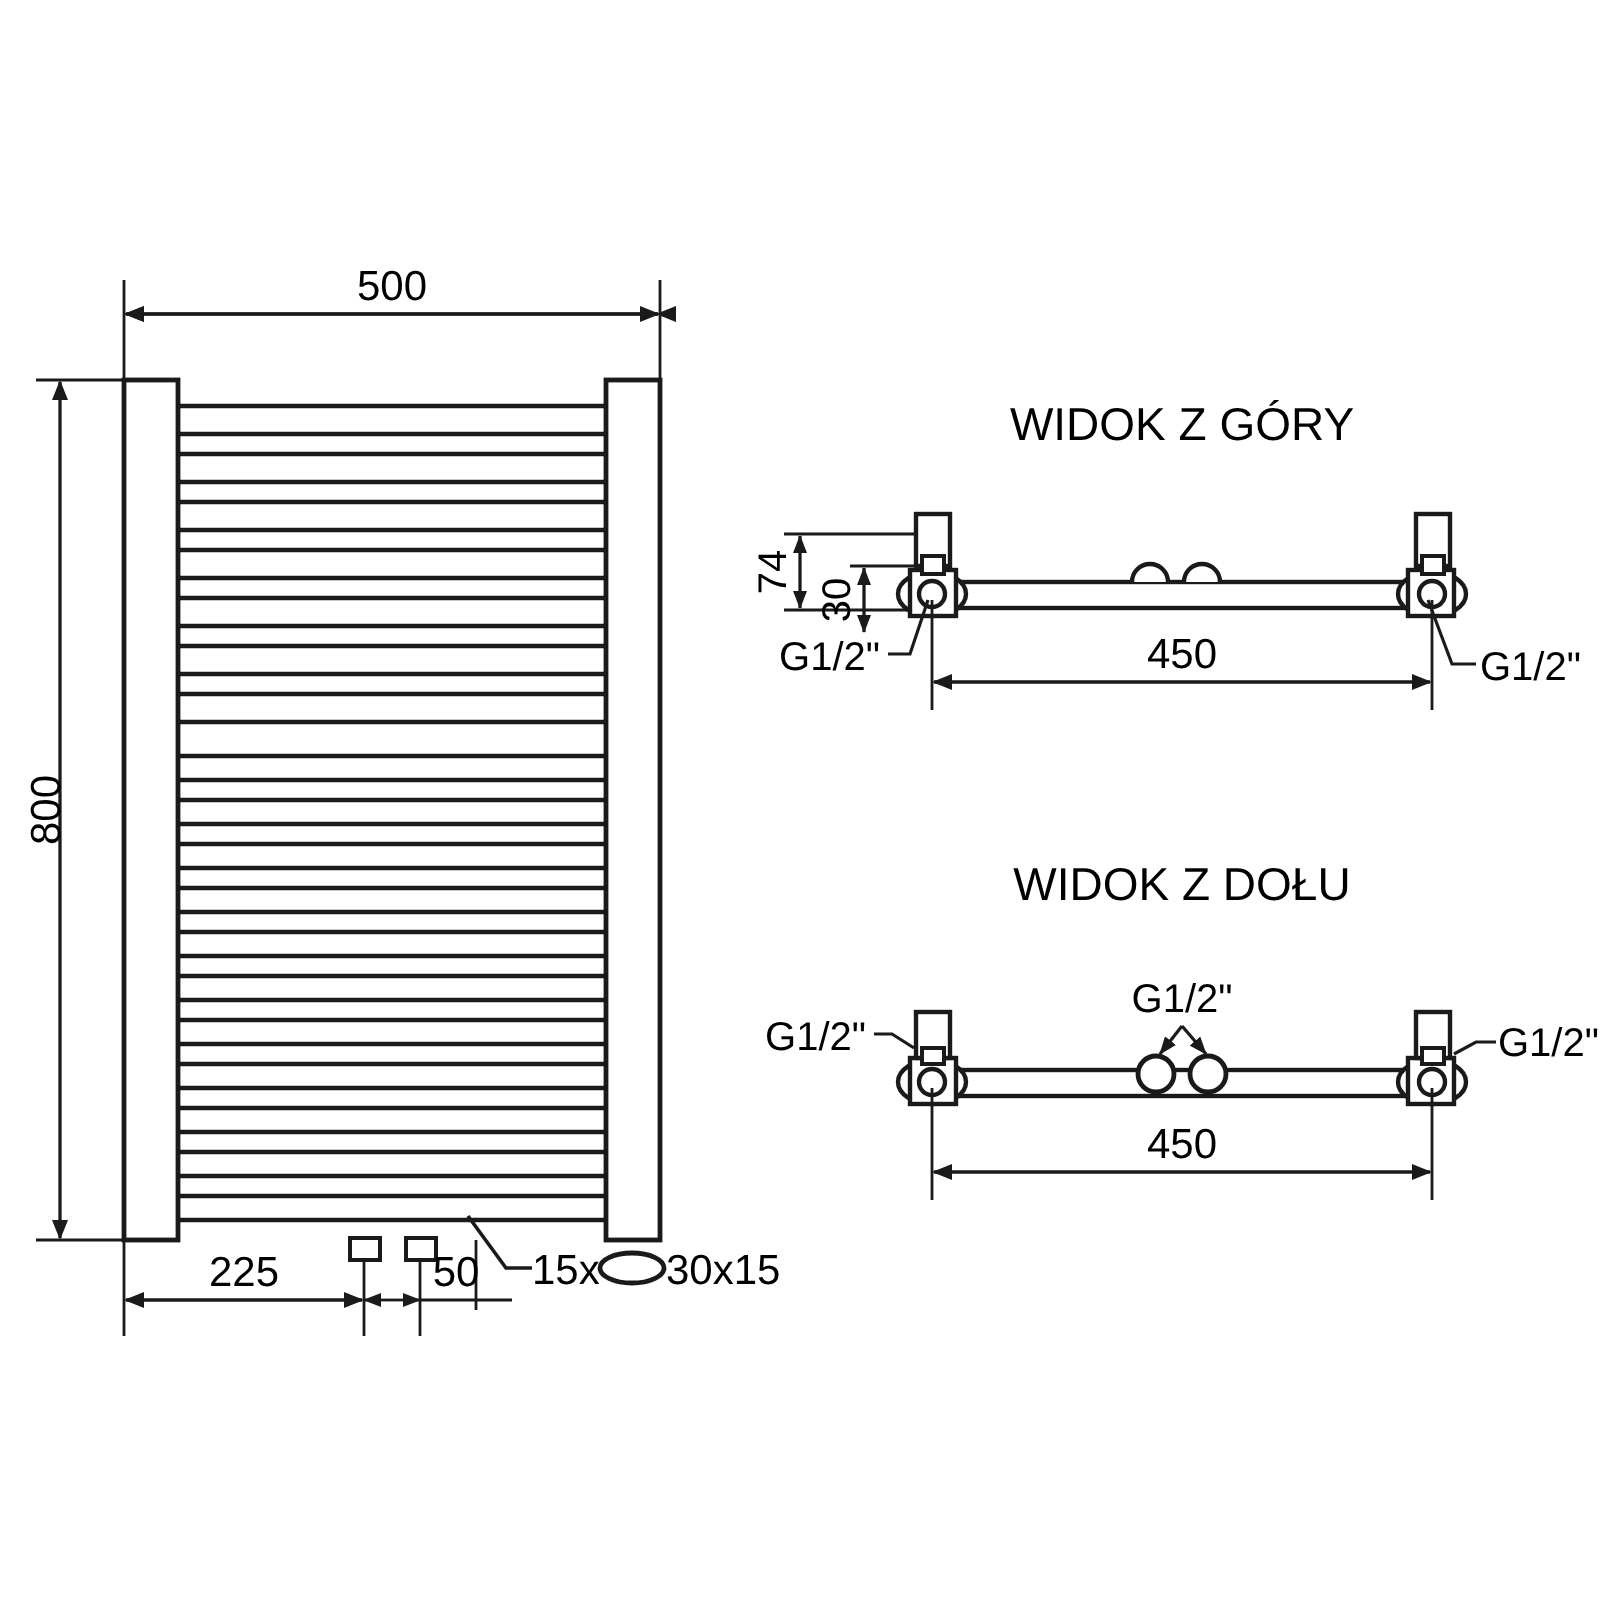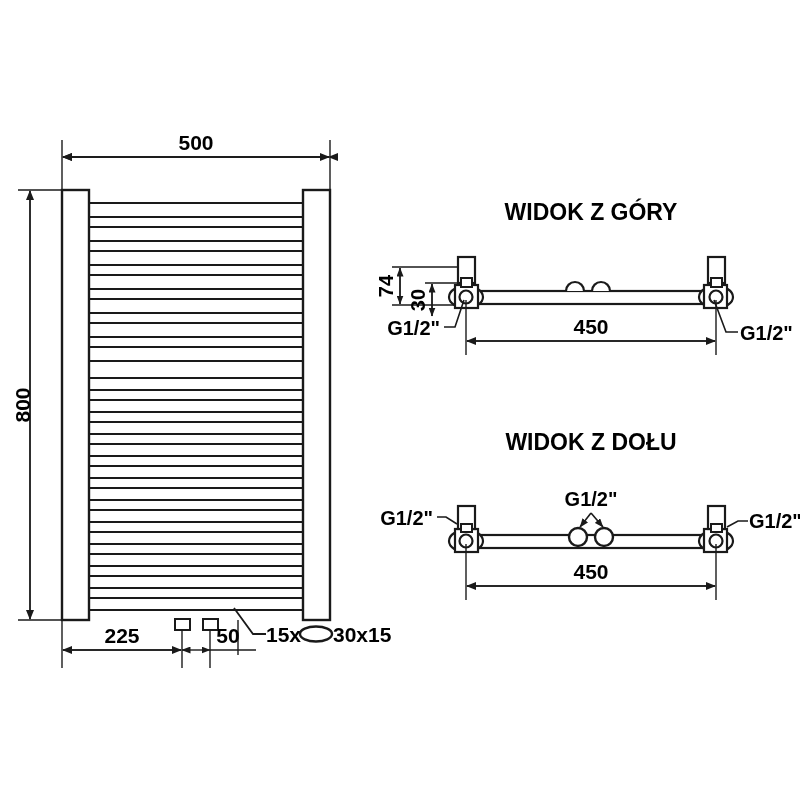--- a/index.html
+++ b/index.html
@@ -5,7 +5,7 @@
   html,body{margin:0;padding:0;background:#ffffff;}
   body{width:800px;height:800px;overflow:hidden;
        font-family:"Liberation Sans",sans-serif;color:#000;}
-  #sheet{position:relative;width:800px;height:648px;font-weight:bold;}
+  #sheet{position:relative;width:800px;height:648px;}
   svg{display:block;}
   text{font-family:"Liberation Sans",sans-serif;fill:#000;}
 </style>

